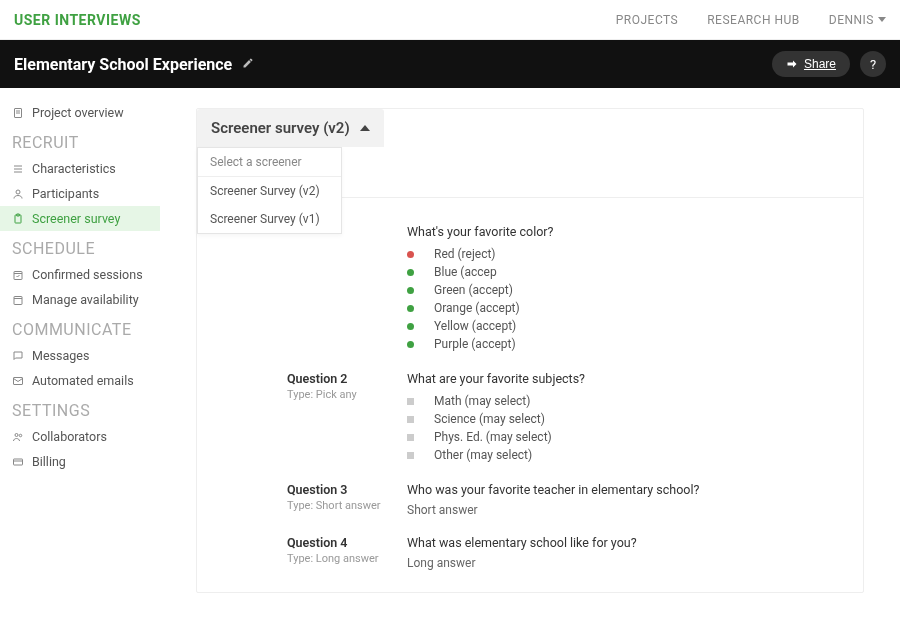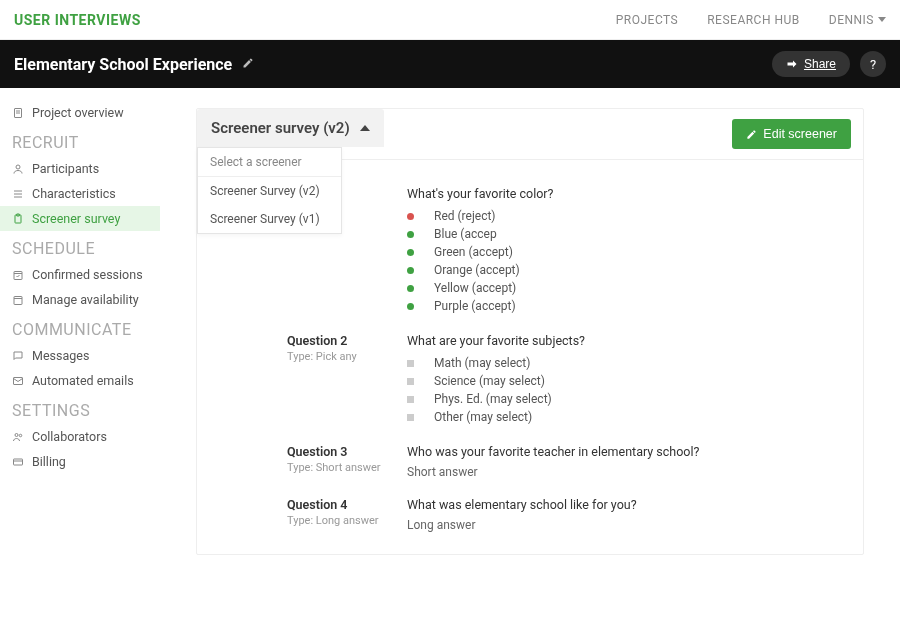--- a/index.html
+++ b/index.html
@@ -33,7 +33,7 @@
   .main { flex:1; padding:20px 36px; }
   .card { border:1px solid #eee; border-radius:2px; background:#fff; }
 
-  .card-head { display:flex; align-items:flex-start; }
+  .card-head { display:flex; align-items:flex-start;flex-direction:column; }
   .dropdown-wrap { position:relative; }
   .dropdown-trigger { background:#f2f2f2; padding:10px 14px; font-size:15px; font-weight:600; color:#444; display:flex; align-items:center; gap:10px; cursor:pointer; border-radius:3px 3px 0 0; min-width:145px; }
   .caret-up { width:0; height:0; border-left:5px solid transparent; border-right:5px solid transparent; border-bottom:6px solid #444; display:inline-block; }

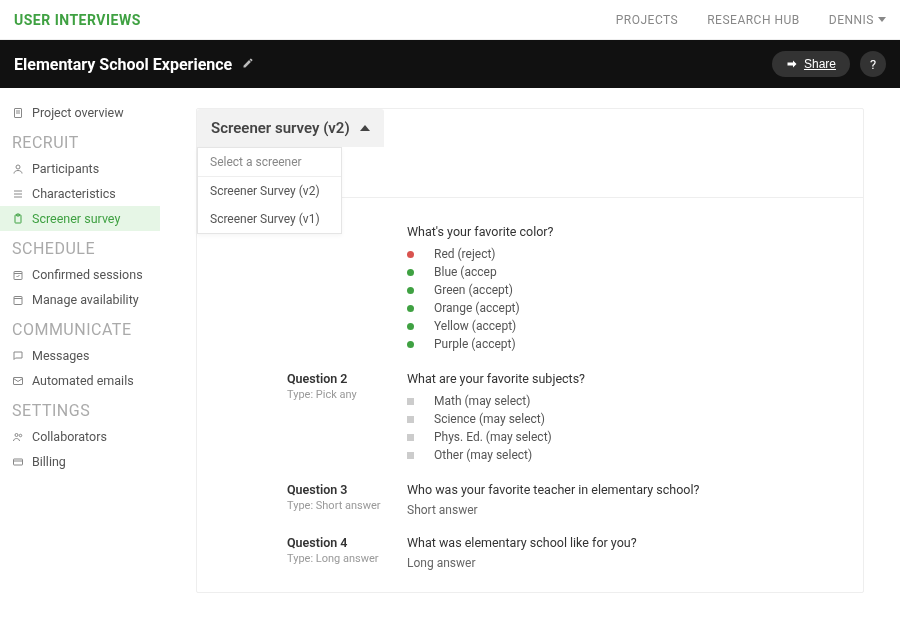--- a/index.html
+++ b/index.html
@@ -112,21 +112,21 @@
     <div class="side-item">
       <span class="ic">
           <svg viewBox="0 0 24 24" fill="none" stroke="#888" stroke-width="2">
-            <circle cx="12" cy="8" r="4"></circle>
-            <path d="M4 21c0-4 4-6 8-6s8 2 8 6"></path>
-          </svg>
-        </span>
-      <span>Participants</span>
-    </div>
-    <div class="side-item">
-      <span class="ic">
-          <svg viewBox="0 0 24 24" fill="none" stroke="#888" stroke-width="2">
             <line x1="4" y1="6" x2="20" y2="6"></line>
             <line x1="4" y1="12" x2="20" y2="12"></line>
             <line x1="4" y1="18" x2="20" y2="18"></line>
           </svg>
         </span>
       <span>Characteristics</span>
+    </div>
+    <div class="side-item">
+      <span class="ic">
+          <svg viewBox="0 0 24 24" fill="none" stroke="#888" stroke-width="2">
+            <circle cx="12" cy="8" r="4"></circle>
+            <path d="M4 21c0-4 4-6 8-6s8 2 8 6"></path>
+          </svg>
+        </span>
+      <span>Participants</span>
     </div>
     <div class="side-item active">
       <span class="ic">

